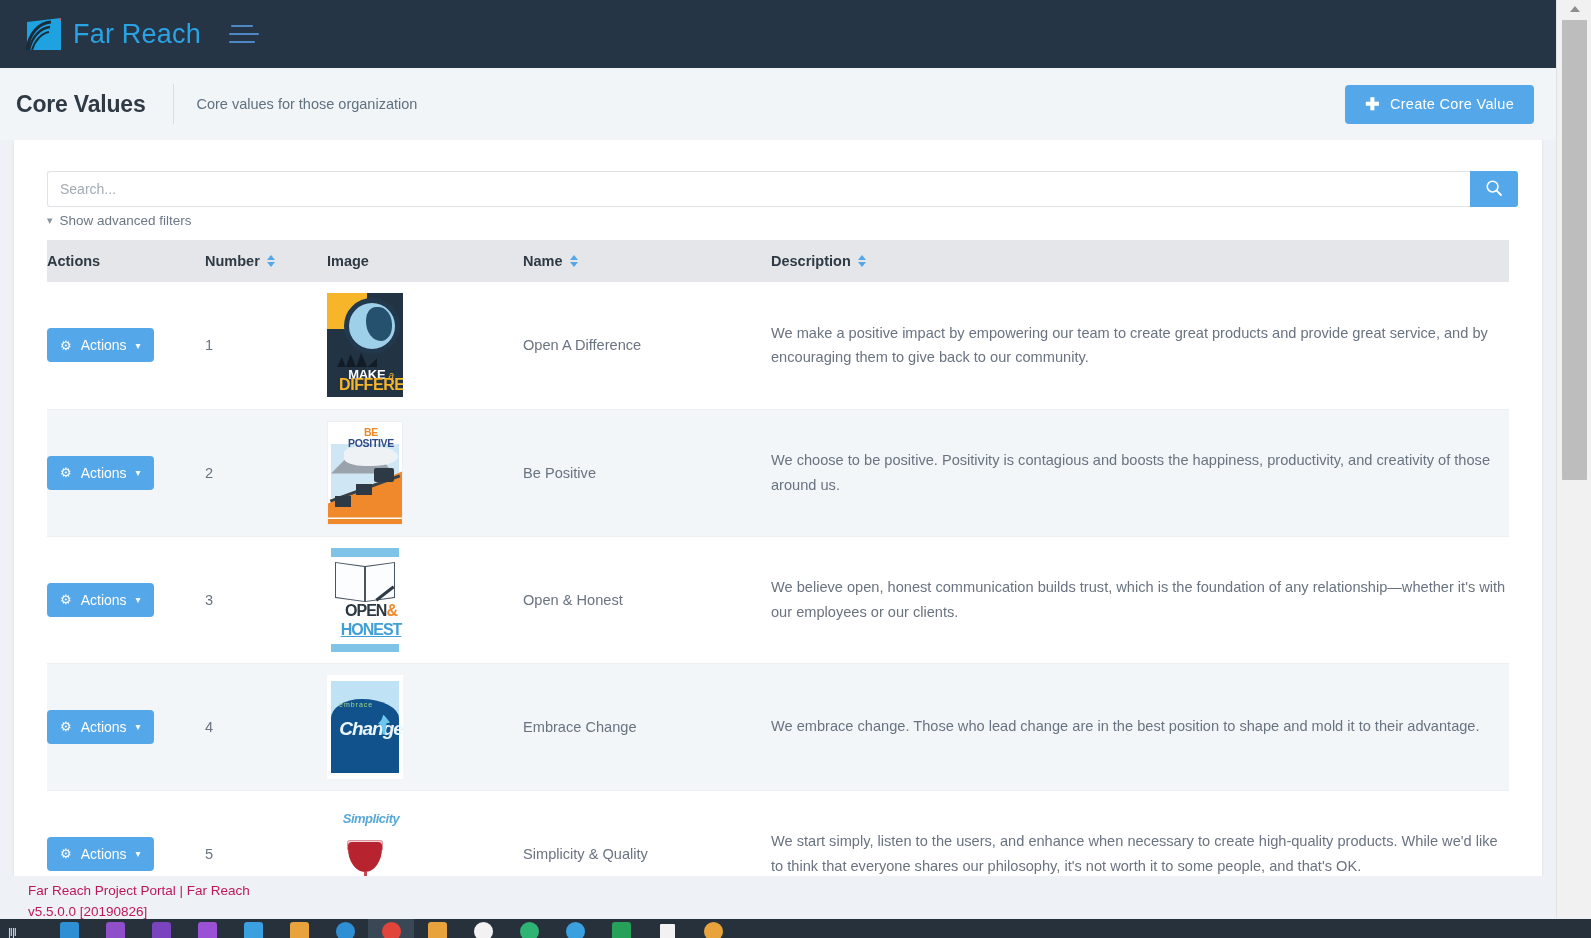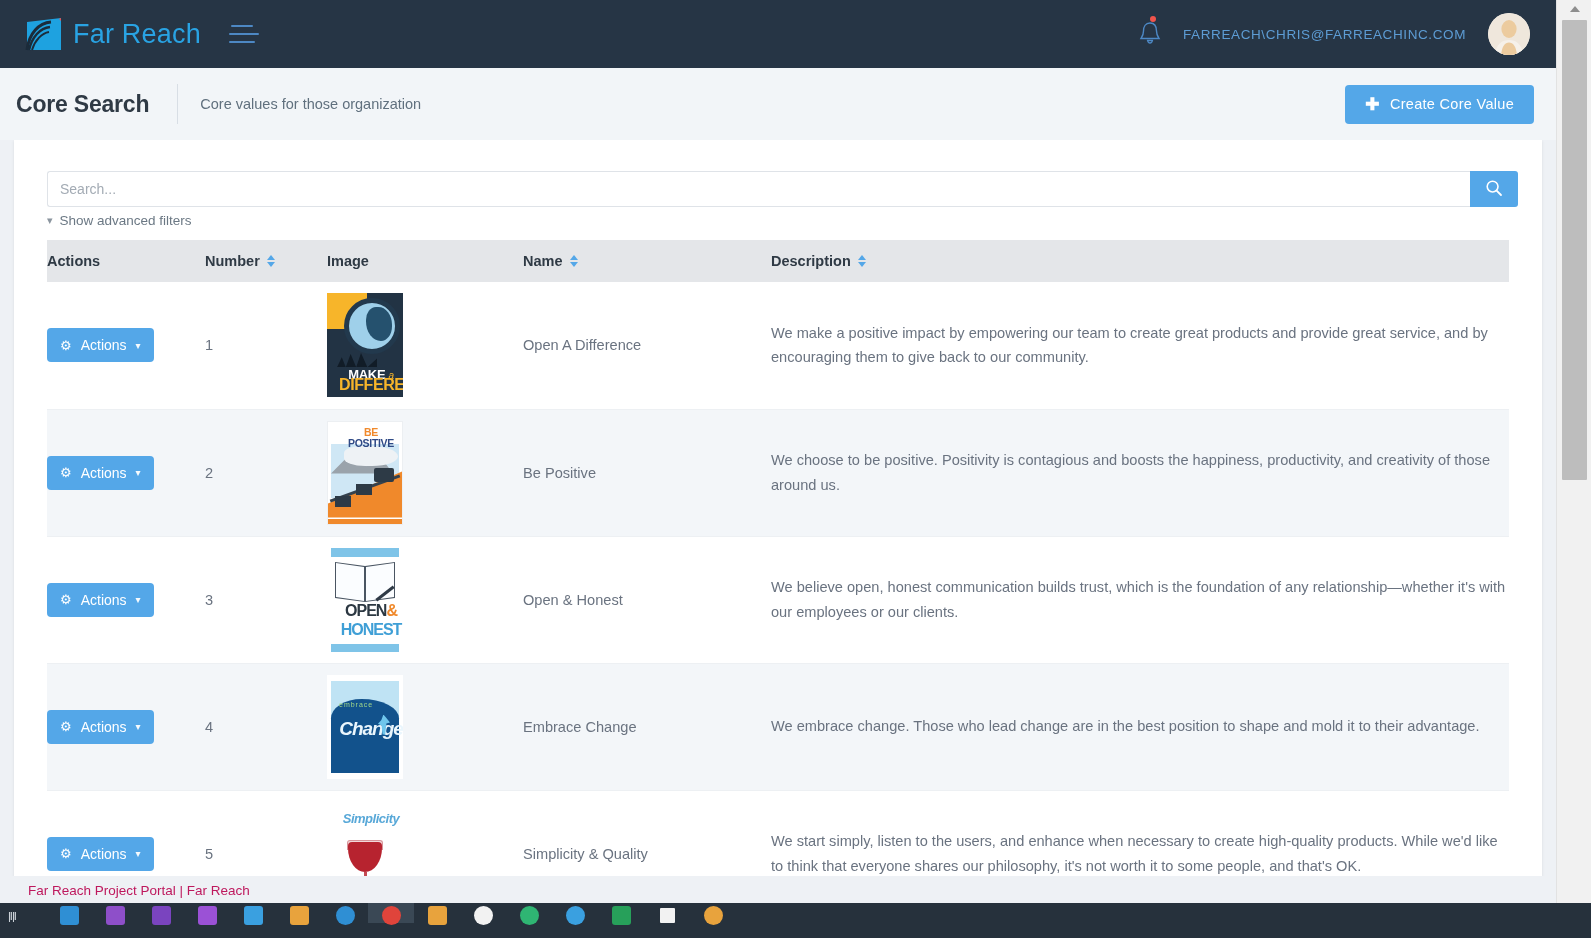--- a/index.html
+++ b/index.html
@@ -424,27 +424,6 @@
         <i></i>
     </div>
 
-    <div class="nav-right">
-
-      <div class="bell-wrap">
-        <div class="bell-dot"></div>
-        <svg width="22" height="26" viewBox="0 0 22 26" xmlns="http://www.w3.org/2000/svg">
-          <path d="M11 3 C6.5 3 4.5 6.5 4.5 11 C4.5 15 3 17 2 18.5 L20 18.5 C19 17 17.5 15 17.5 11 C17.5 6.5 15.5 3 11 3 Z" fill="none" stroke="#4d88c4" stroke-width="1.4"></path>
-          <path d="M8.6 20.5 C8.9 22.2 9.8 23 11 23 C12.2 23 13.1 22.2 13.4 20.5 Z" fill="none" stroke="#4d88c4" stroke-width="1.4"></path>
-        </svg>
-      </div>
-
-      <span class="user-email">FARREACH\CHRIS@FARREACHINC.COM</span>
-
-      <div class="avatar">
-        <svg width="42" height="42" viewBox="0 0 42 42" xmlns="http://www.w3.org/2000/svg">
-          <circle cx="21" cy="21" r="21" fill="#efe7dc"></circle>
-          <ellipse cx="21" cy="16" rx="7.6" ry="9" fill="#eccb9e"></ellipse>
-          <path d="M7 42 C8 31 14 27 21 27 C28 27 34 31 35 42 Z" fill="#f6f1ea"></path>
-          <path d="M13 42 C14 33 17 29.5 21 29.5 C25 29.5 28 33 29 42 Z" fill="#eccb9e"></path>
-        </svg>
-      </div>
-    </div>
   </div>
 
   <div class="pagehead">

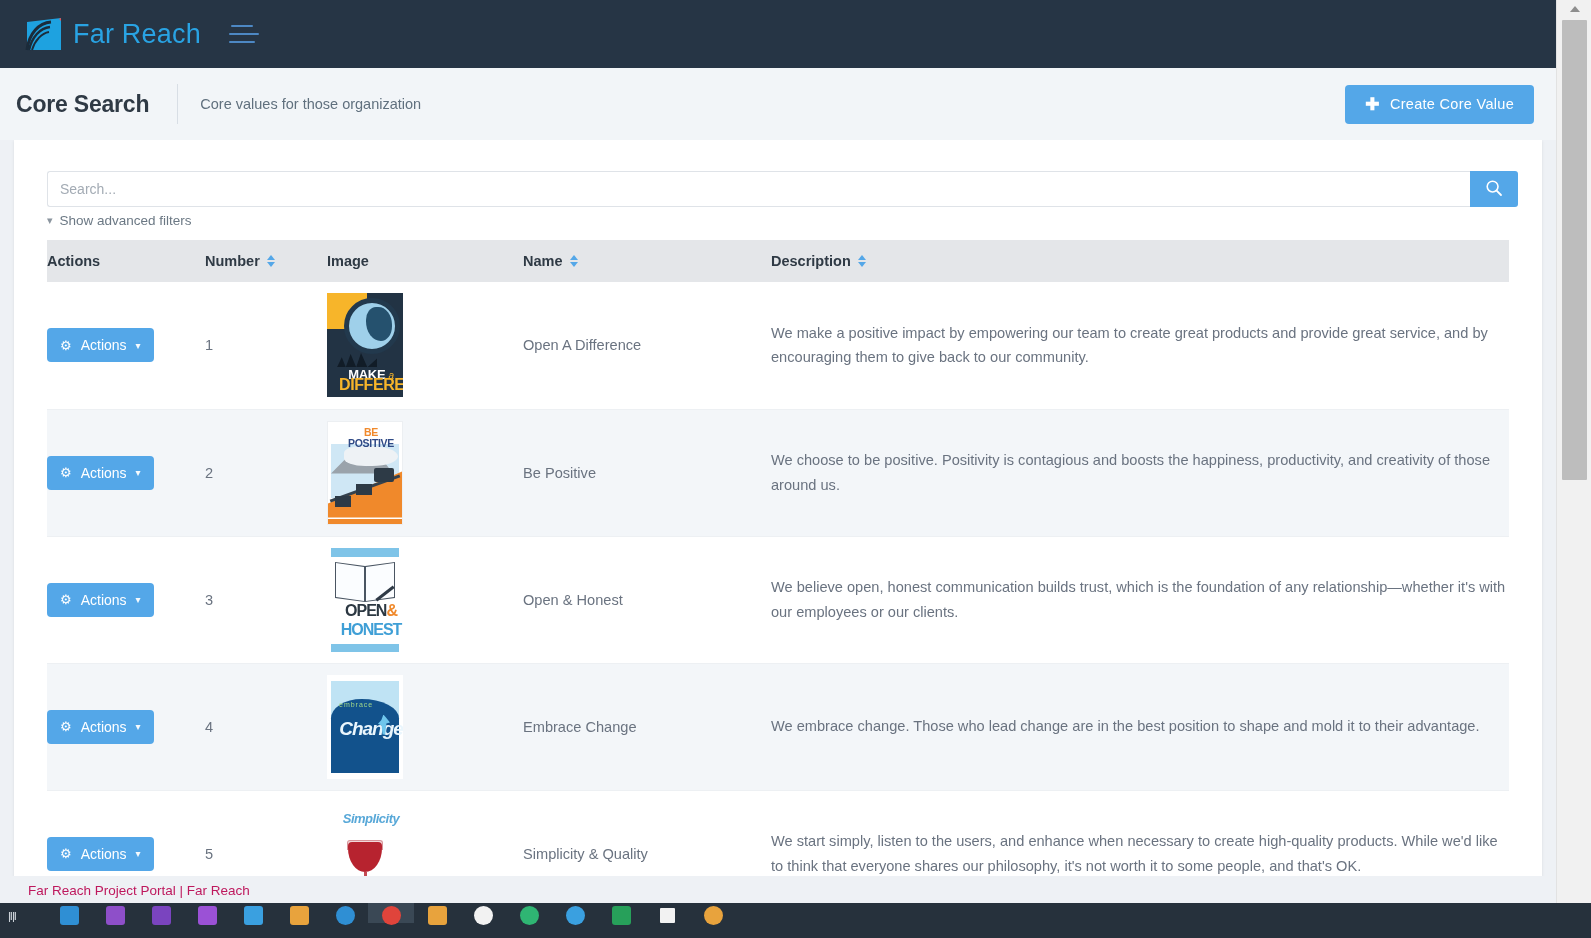--- a/index.html
+++ b/index.html
@@ -427,7 +427,7 @@
   </div>
 
   <div class="pagehead">
-    <div class="page-title">Core Search</div>
+    <div class="page-title">Core Values</div>
     <div class="head-divider"></div>
     <div class="page-sub">Core values for those organization</div>
     <button class="create-btn">

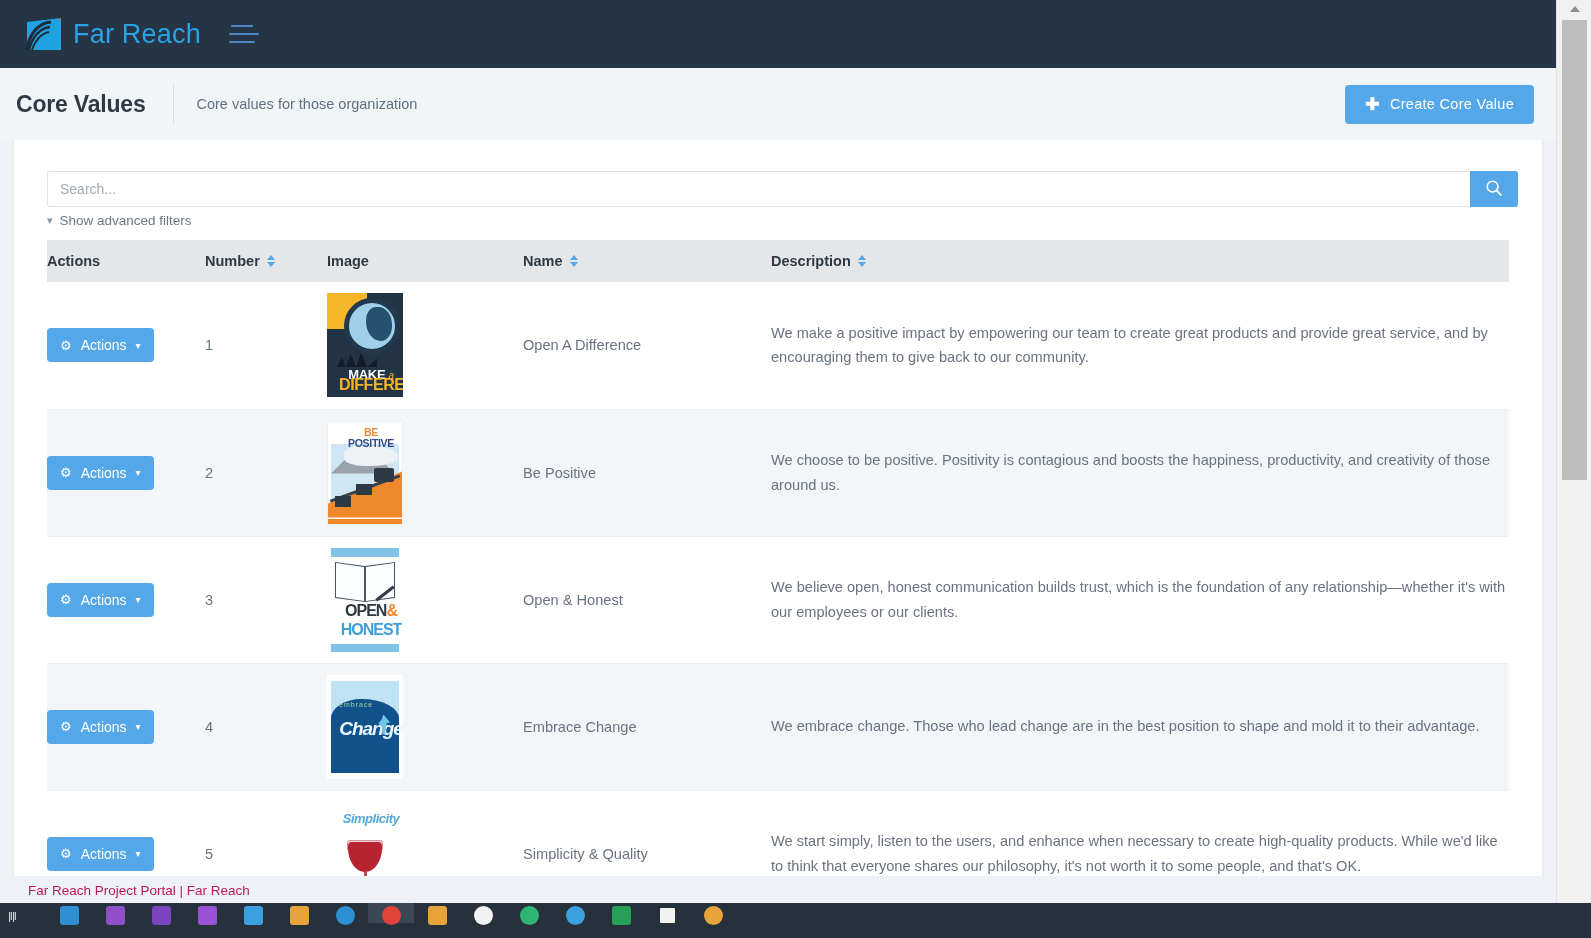--- a/index.html
+++ b/index.html
@@ -305,7 +305,7 @@
   .p3 .pen { position: absolute; right: 7px; top: 44px; width: 22px; height: 3px; background: #2f3a46; transform: rotate(-38deg); }
   .p3 .cap1 { bottom: 32px; font-size: 16px; color: #2c3842; letter-spacing: -1px; }
   .p3 .cap1 em { color: #f0892b; font-style: normal; }
-  .p3 .cap2 { bottom: 13px; font-size: 16px; color: #3f9fd6; letter-spacing: -1px; }
+  .p3 .cap2 { bottom: 13px; font-size: 16px; color: #3f9fd6; letter-spacing: -1px; text-decoration: underline; }
   .p3 .botbar { position: absolute; left: 4px; right: 4px; bottom: 0; height: 8px; background: #7fc4e8; }
 
   

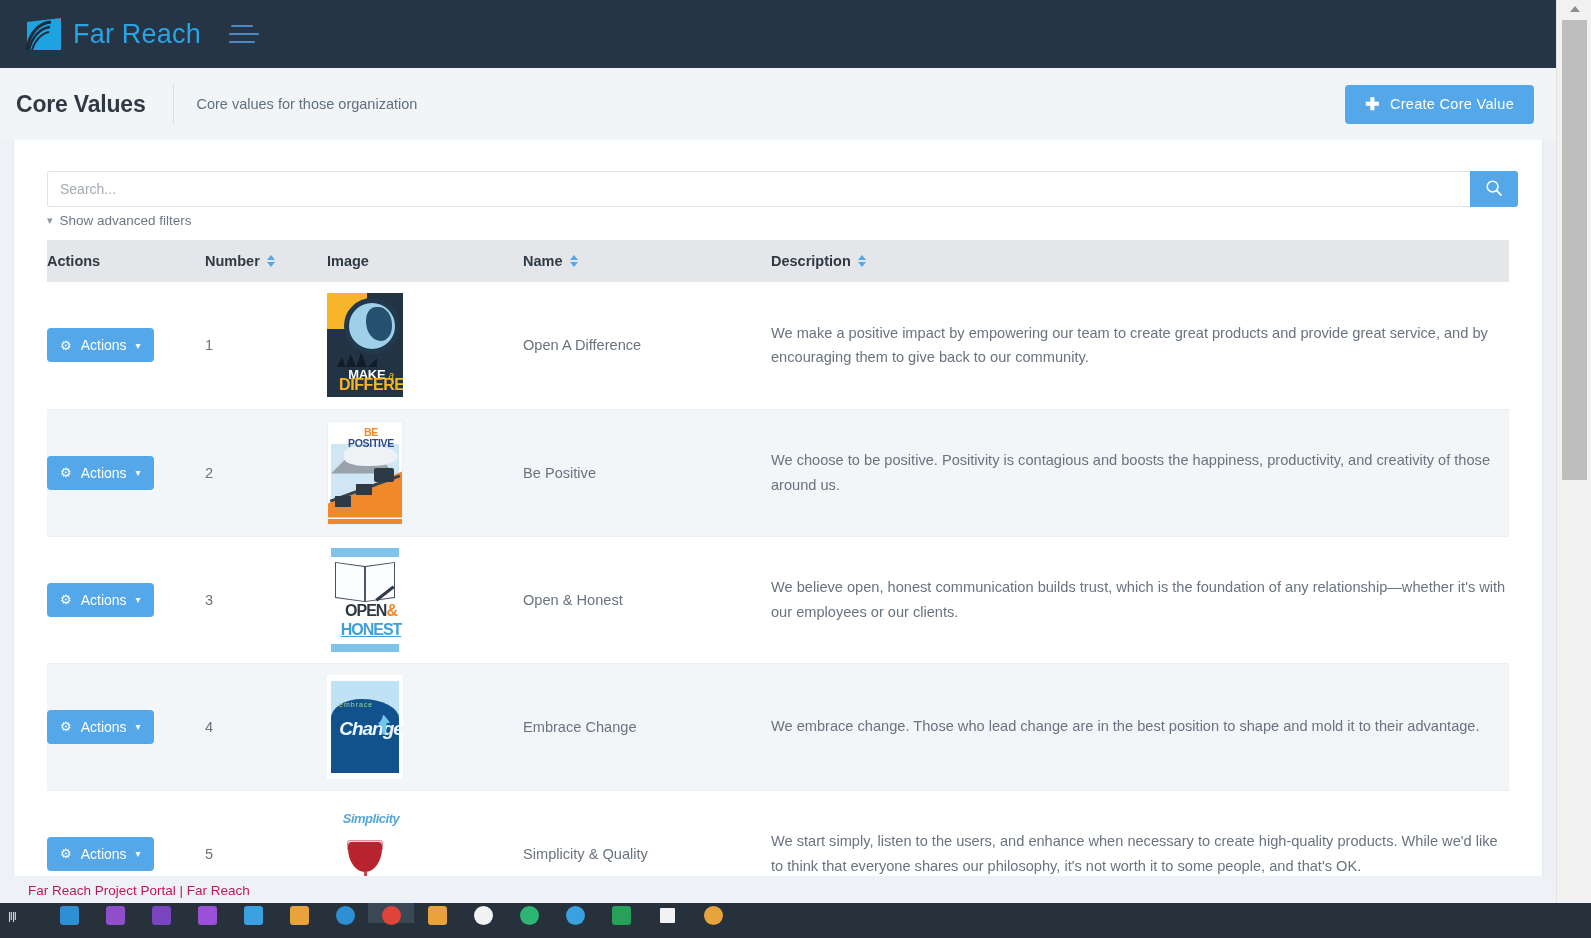--- a/index.html
+++ b/index.html
@@ -377,7 +377,7 @@
   .taskbar {
     position: absolute;
     left: 0; bottom: 0;
-    width: 1591px; height: 35px;
+    width: 1591px; height: 19px;
     background: #26313c;
     display: flex;
     align-items: flex-start;

